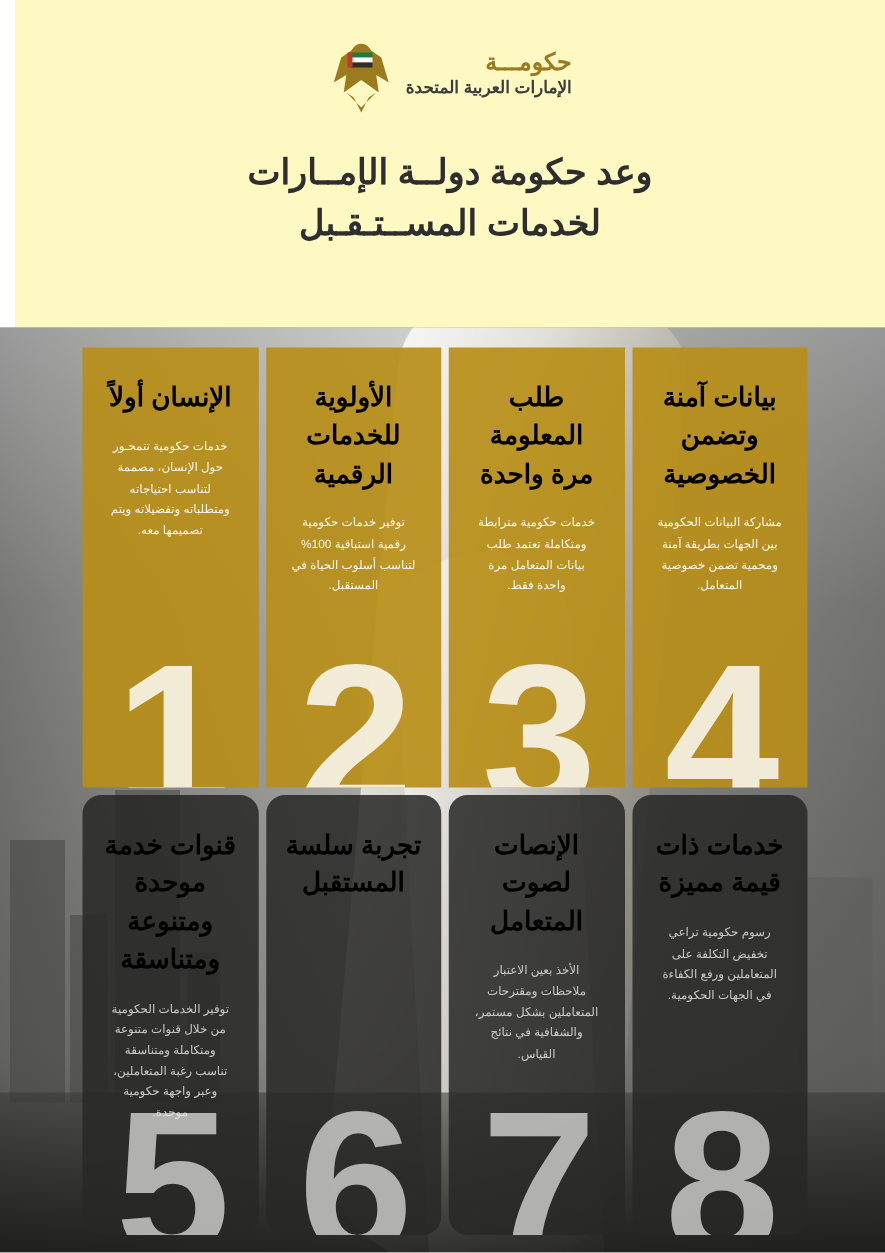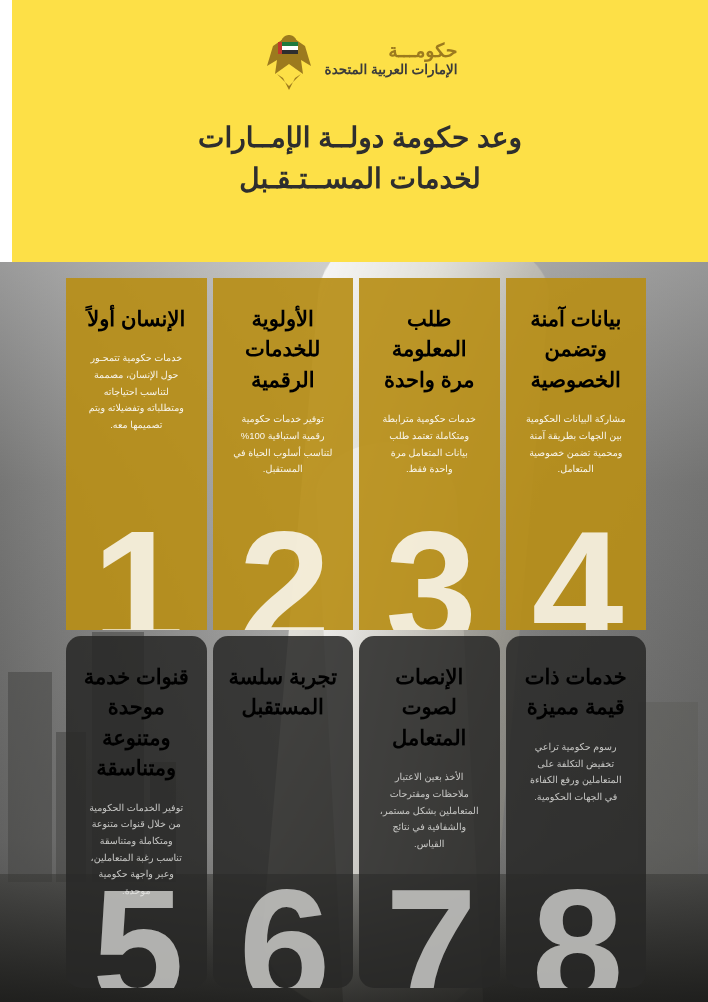--- a/index.html
+++ b/index.html
@@ -20,7 +20,7 @@
     position: absolute;
     top: 0; left: 12px; right: 0;
     height: 262px;
-    background: #fde047;
+    background: #fef9c3;
     text-align: center;
   }
   .emblem-row {

